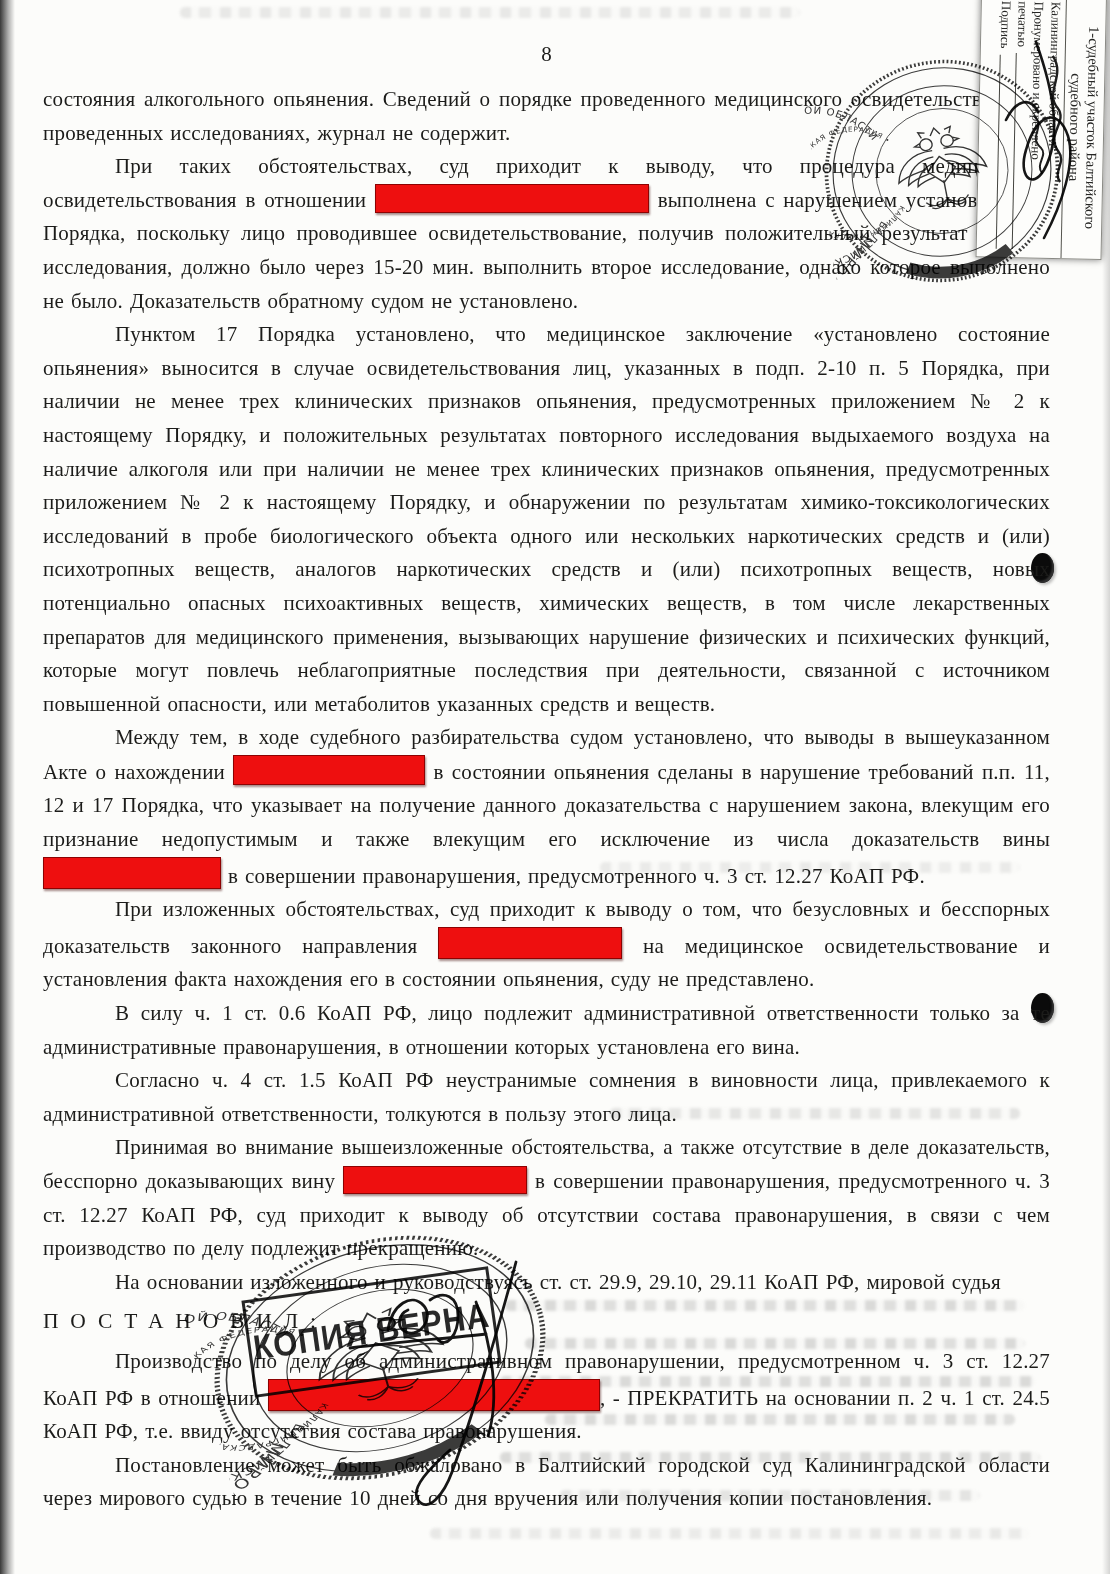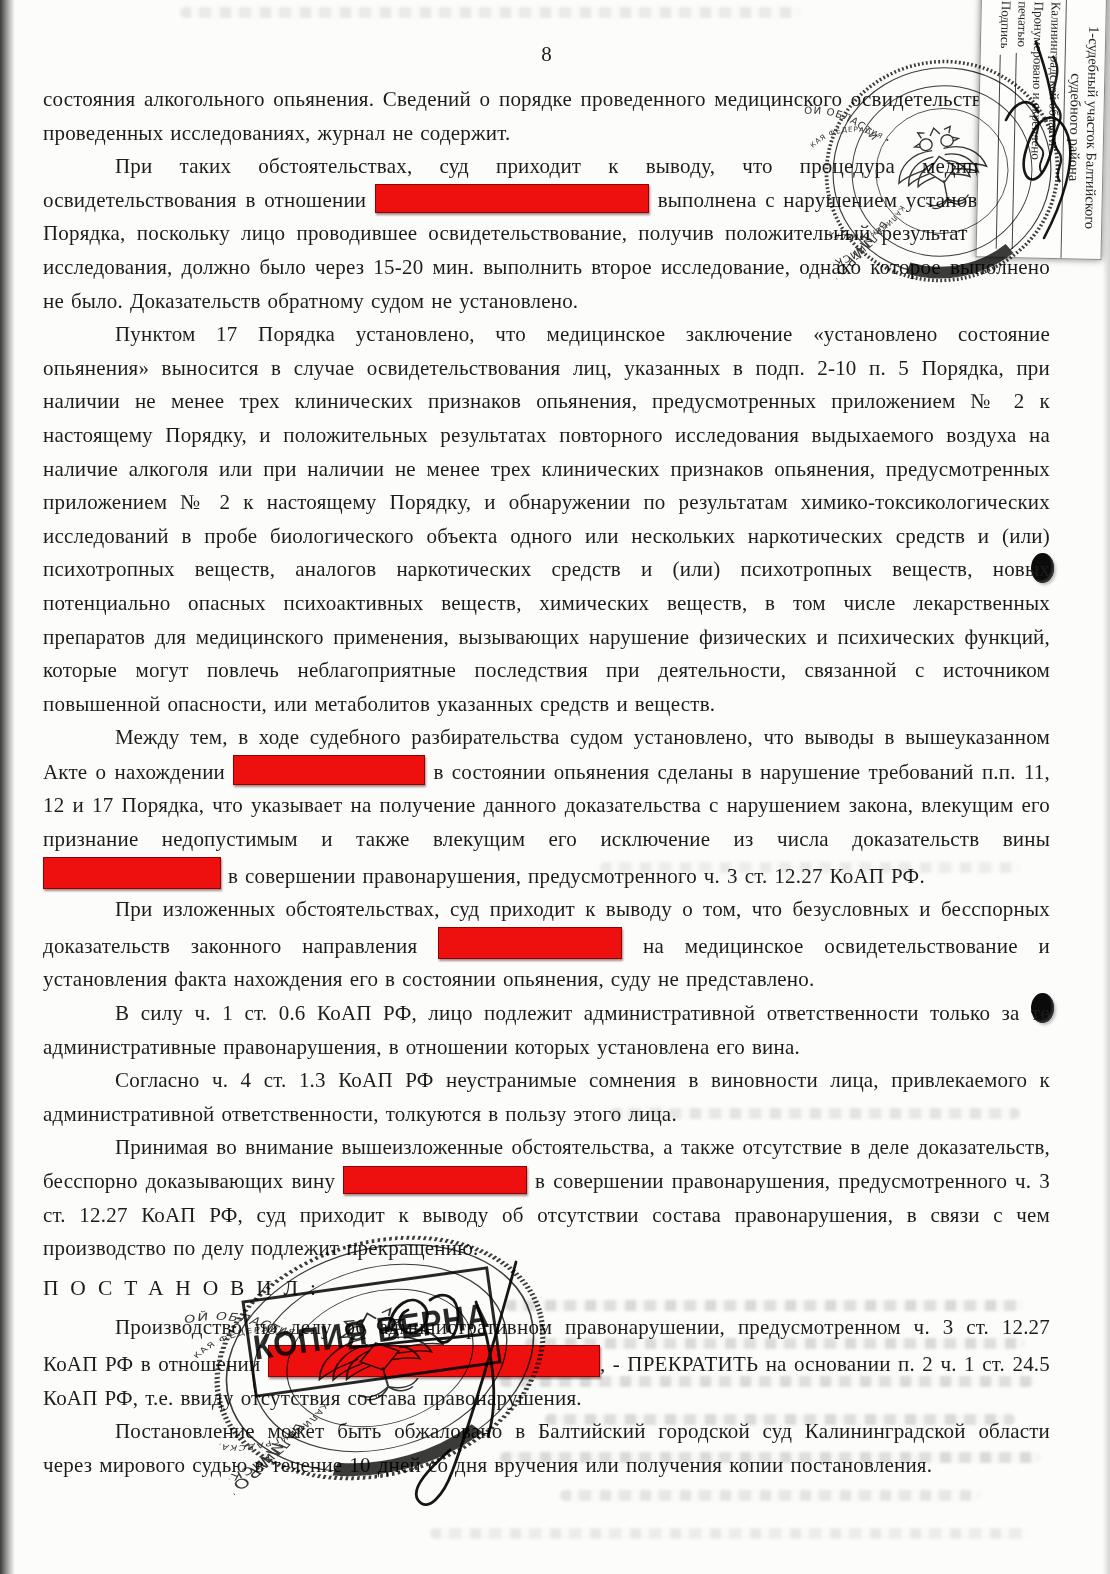--- a/index.html
+++ b/index.html
@@ -78,7 +78,7 @@
       <p class="para indent">Между тем, в ходе судебного разбирательства судом установлено, что выводы в вышеуказанном Акте о нахождении <span class="redaction" style="width: 190px; height: 28px; background: rgb(238, 15, 15);"></span> в состоянии опьянения сделаны в нарушение требований п.п. 11, 12 и 17 Порядка, что указывает на получение данного доказательства с нарушением закона, влекущим его признание недопустимым и также влекущим его исключение из числа доказательств вины <span class="redaction" style="width: 176px; height: 30px; background: rgb(238, 15, 15);"></span> в совершении правонарушения, предусмотренного ч. 3 ст. 12.27 КоАП РФ.</p>
       <p class="para indent">При изложенных обстоятельствах, суд приходит к выводу о том, что безусловных и бесспорных доказательств законного направления <span class="redaction" style="width: 182px; height: 30px; background: rgb(238, 15, 15);"></span> на медицинское освидетельствование и установления факта нахождения его в состоянии опьянения, суду не представлено.</p>
       <p class="para indent">В силу ч. 1 ст. 0.6 КоАП РФ, лицо подлежит административной ответственности только за те административные правонарушения, в отношении которых установлена его вина.</p>
-      <p class="para indent">Согласно ч. 4 ст. 1.3 КоАП РФ неустранимые сомнения в виновности лица, привлекаемого к административной ответственности, толкуются в пользу этого лица.</p>
+      <p class="para indent">Согласно ч. 4 ст. 1.5 КоАП РФ неустранимые сомнения в виновности лица, привлекаемого к административной ответственности, толкуются в пользу этого лица.</p>
       <p class="para indent">Принимая во внимание вышеизложенные обстоятельства, а также отсутствие в деле доказательств, бесспорно доказывающих вину <span class="redaction" style="width: 182px; height: 26px; background: rgb(238, 15, 15);"></span> в совершении правонарушения, предусмотренного ч. 3 ст. 12.27 КоАП РФ, суд приходит к выводу об отсутствии состава правонарушения, в связи с чем производство по делу подлежит прекращению.</p>
     </div>
   <p class="ruling-heading">ПОСТАНОВИЛ:</p>

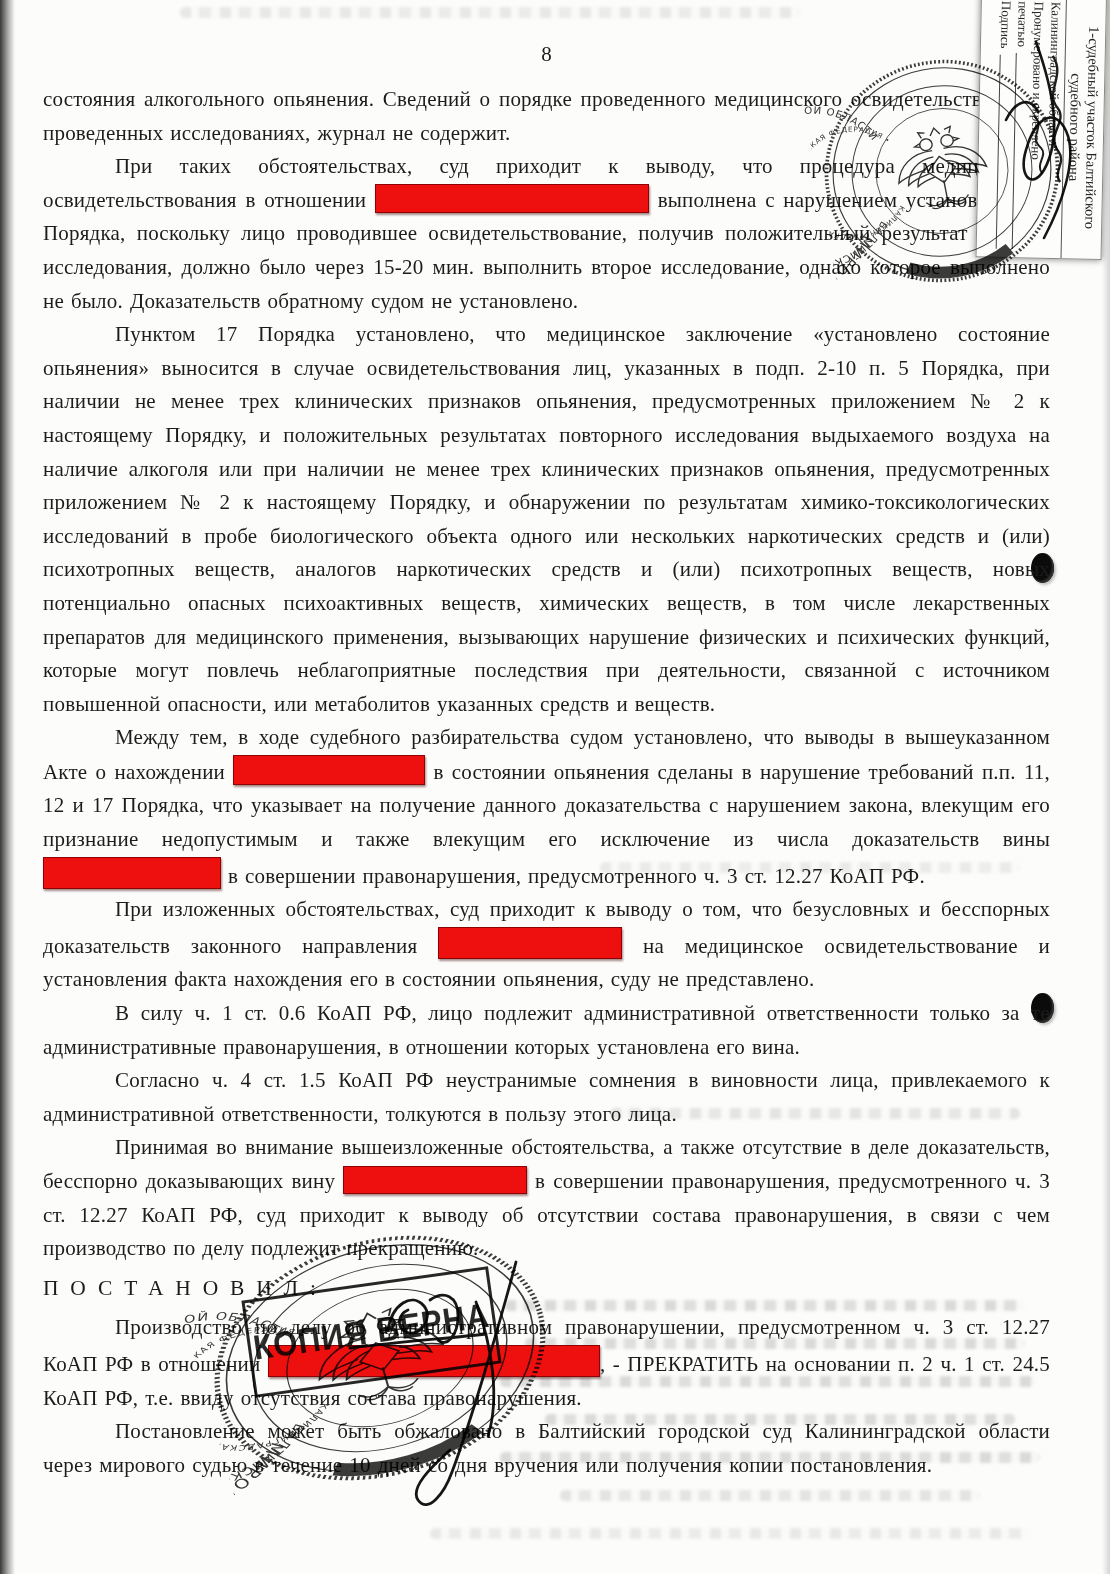--- a/index.html
+++ b/index.html
@@ -80,6 +80,7 @@
       <p class="para indent">В силу ч. 1 ст. 0.6 КоАП РФ, лицо подлежит административной ответственности только за те административные правонарушения, в отношении которых установлена его вина.</p>
       <p class="para indent">Согласно ч. 4 ст. 1.5 КоАП РФ неустранимые сомнения в виновности лица, привлекаемого к административной ответственности, толкуются в пользу этого лица.</p>
       <p class="para indent">Принимая во внимание вышеизложенные обстоятельства, а также отсутствие в деле доказательств, бесспорно доказывающих вину <span class="redaction" style="width: 182px; height: 26px; background: rgb(238, 15, 15);"></span> в совершении правонарушения, предусмотренного ч. 3 ст. 12.27 КоАП РФ, суд приходит к выводу об отсутствии состава правонарушения, в связи с чем производство по делу подлежит прекращению.</p>
+      <p class="para indent">На основании изложенного и руководствуясь ст. ст. 29.9, 29.10, 29.11 КоАП РФ, мировой судья</p>
     </div>
   <p class="ruling-heading">ПОСТАНОВИЛ:</p>
   <div id="paras-ruling">

